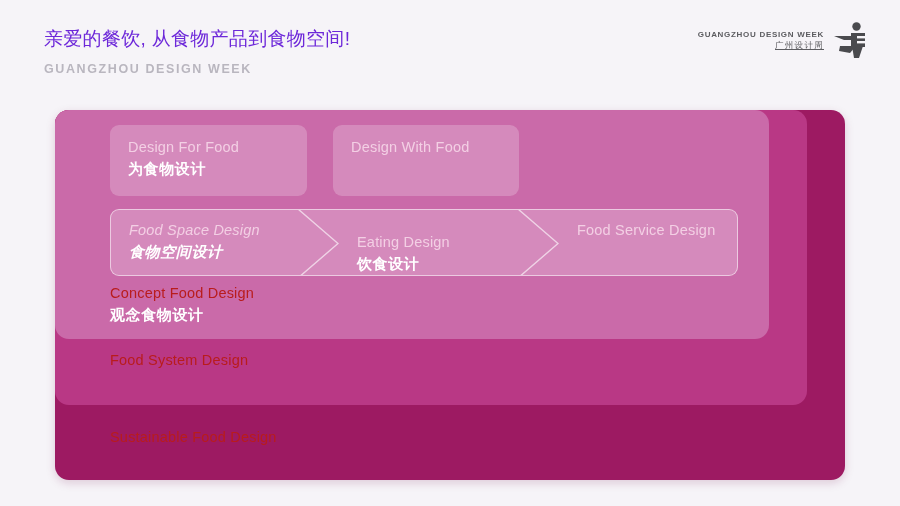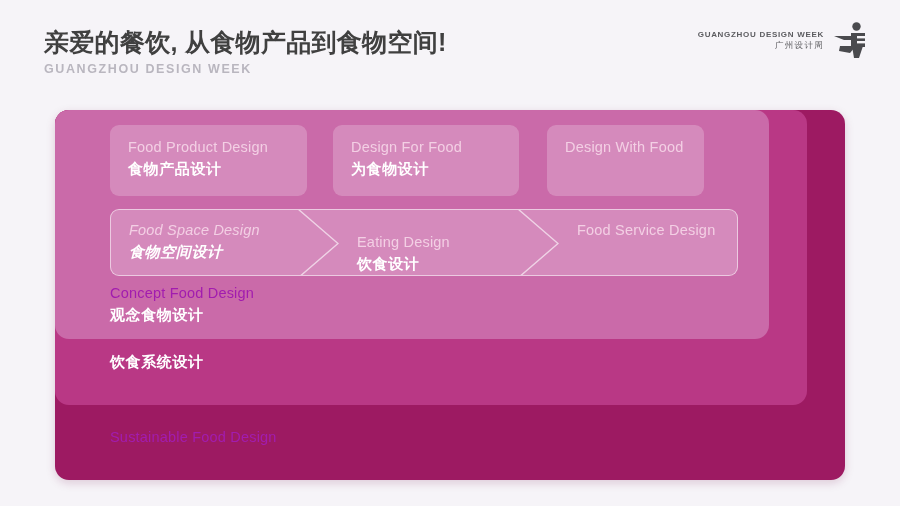--- a/index.html
+++ b/index.html
@@ -28,9 +28,9 @@
     position: absolute;
     left: 44px;
     top: 26px;
-    font-size: 25px;
-    font-weight: bold;
-    color: #404040;
+    font-size: 19px;
+    font-weight: normal;
+    color: #6d28d9;
     letter-spacing: 0.3px;
     white-space: nowrap;
   }

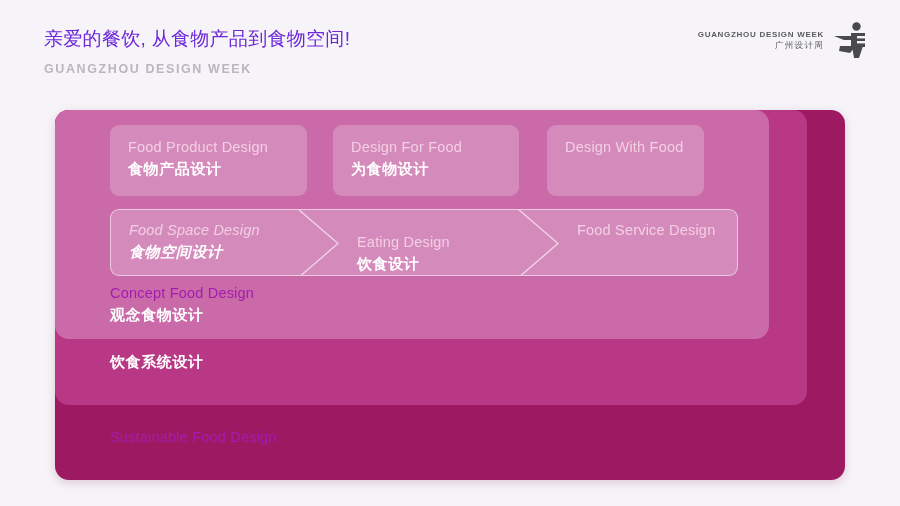--- a/index.html
+++ b/index.html
@@ -72,6 +72,7 @@
     color: #5c5c60;
     letter-spacing: 1.3px;
     white-space: nowrap;
+    text-decoration: underline;
   }
   #logo-mark { width: 38px; height: 40px; display:block; }
 

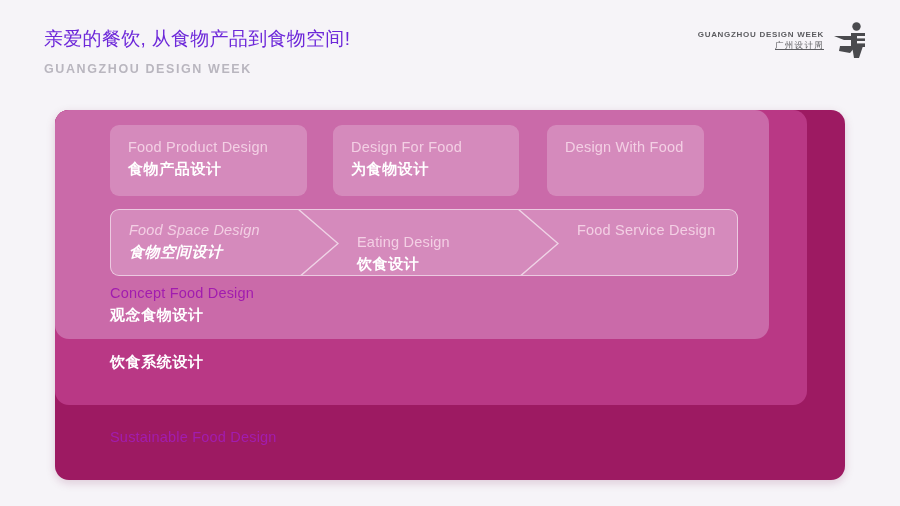--- a/index.html
+++ b/index.html
@@ -233,10 +233,6 @@
 
   <div id="row-cards">
 
-    <div class="card">
-      <div class="lbl-en">Food Product Design</div>
-      <div class="lbl-cn">食物产品设计</div>
-    </div>
 
     <div class="card">
       <div class="lbl-en">Design For Food</div>

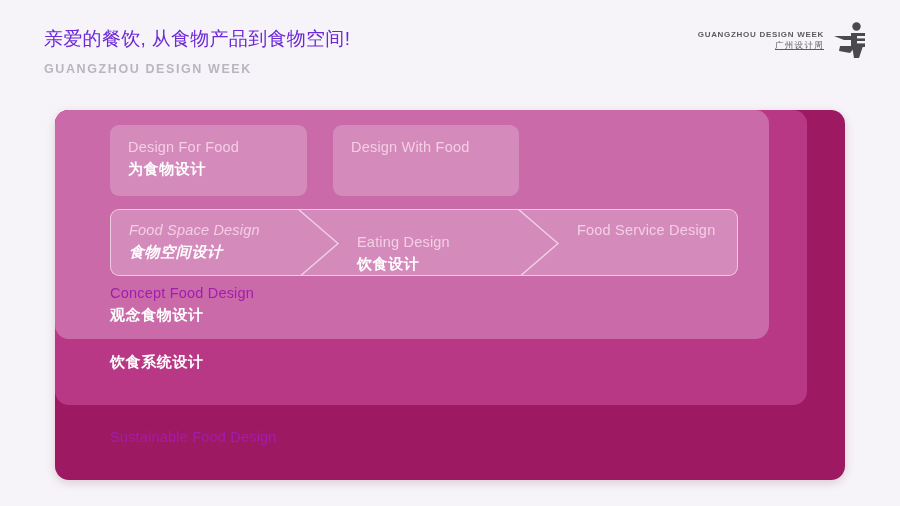--- a/index.html
+++ b/index.html
@@ -120,7 +120,7 @@
   }
   .lbl-en {
     font-size: 14.5px;
-    color: #a21caf;
+    color: #b91c1c;
     letter-spacing: 0.2px;
     white-space: nowrap;
     line-height: 1.35;

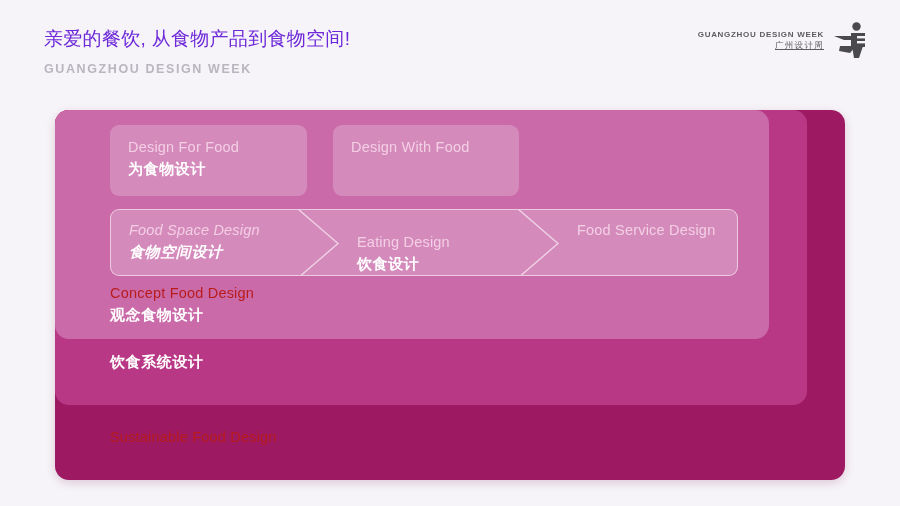--- a/index.html
+++ b/index.html
@@ -274,6 +274,7 @@
   </div>
 
   <div class="layer-label" id="label-system">
+    <div class="lbl-en">Food System Design</div>
     <div class="lbl-cn">饮食系统设计</div>
   </div>
 

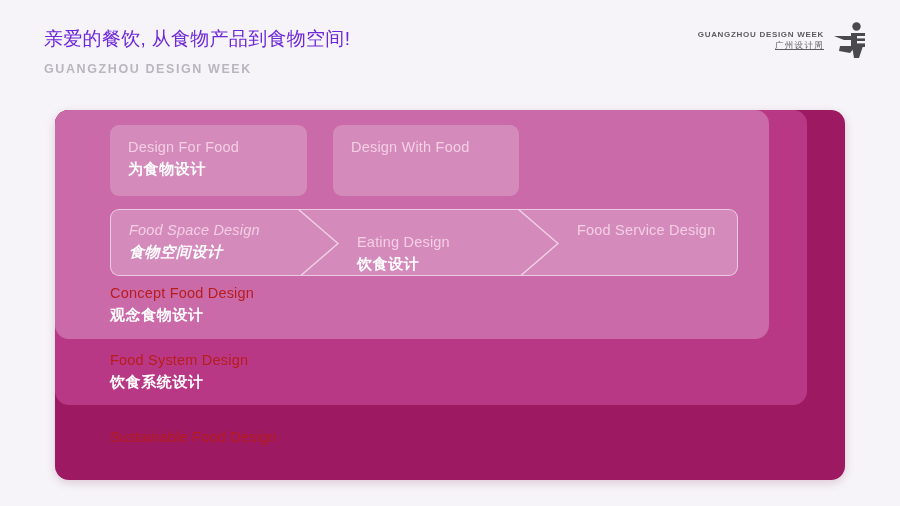--- a/index.html
+++ b/index.html
@@ -275,7 +275,6 @@
 
   <div class="layer-label" id="label-system">
     <div class="lbl-en">Food System Design</div>
-    <div class="lbl-cn">饮食系统设计</div>
   </div>
 
   <div class="layer-label" id="label-sustainable">

